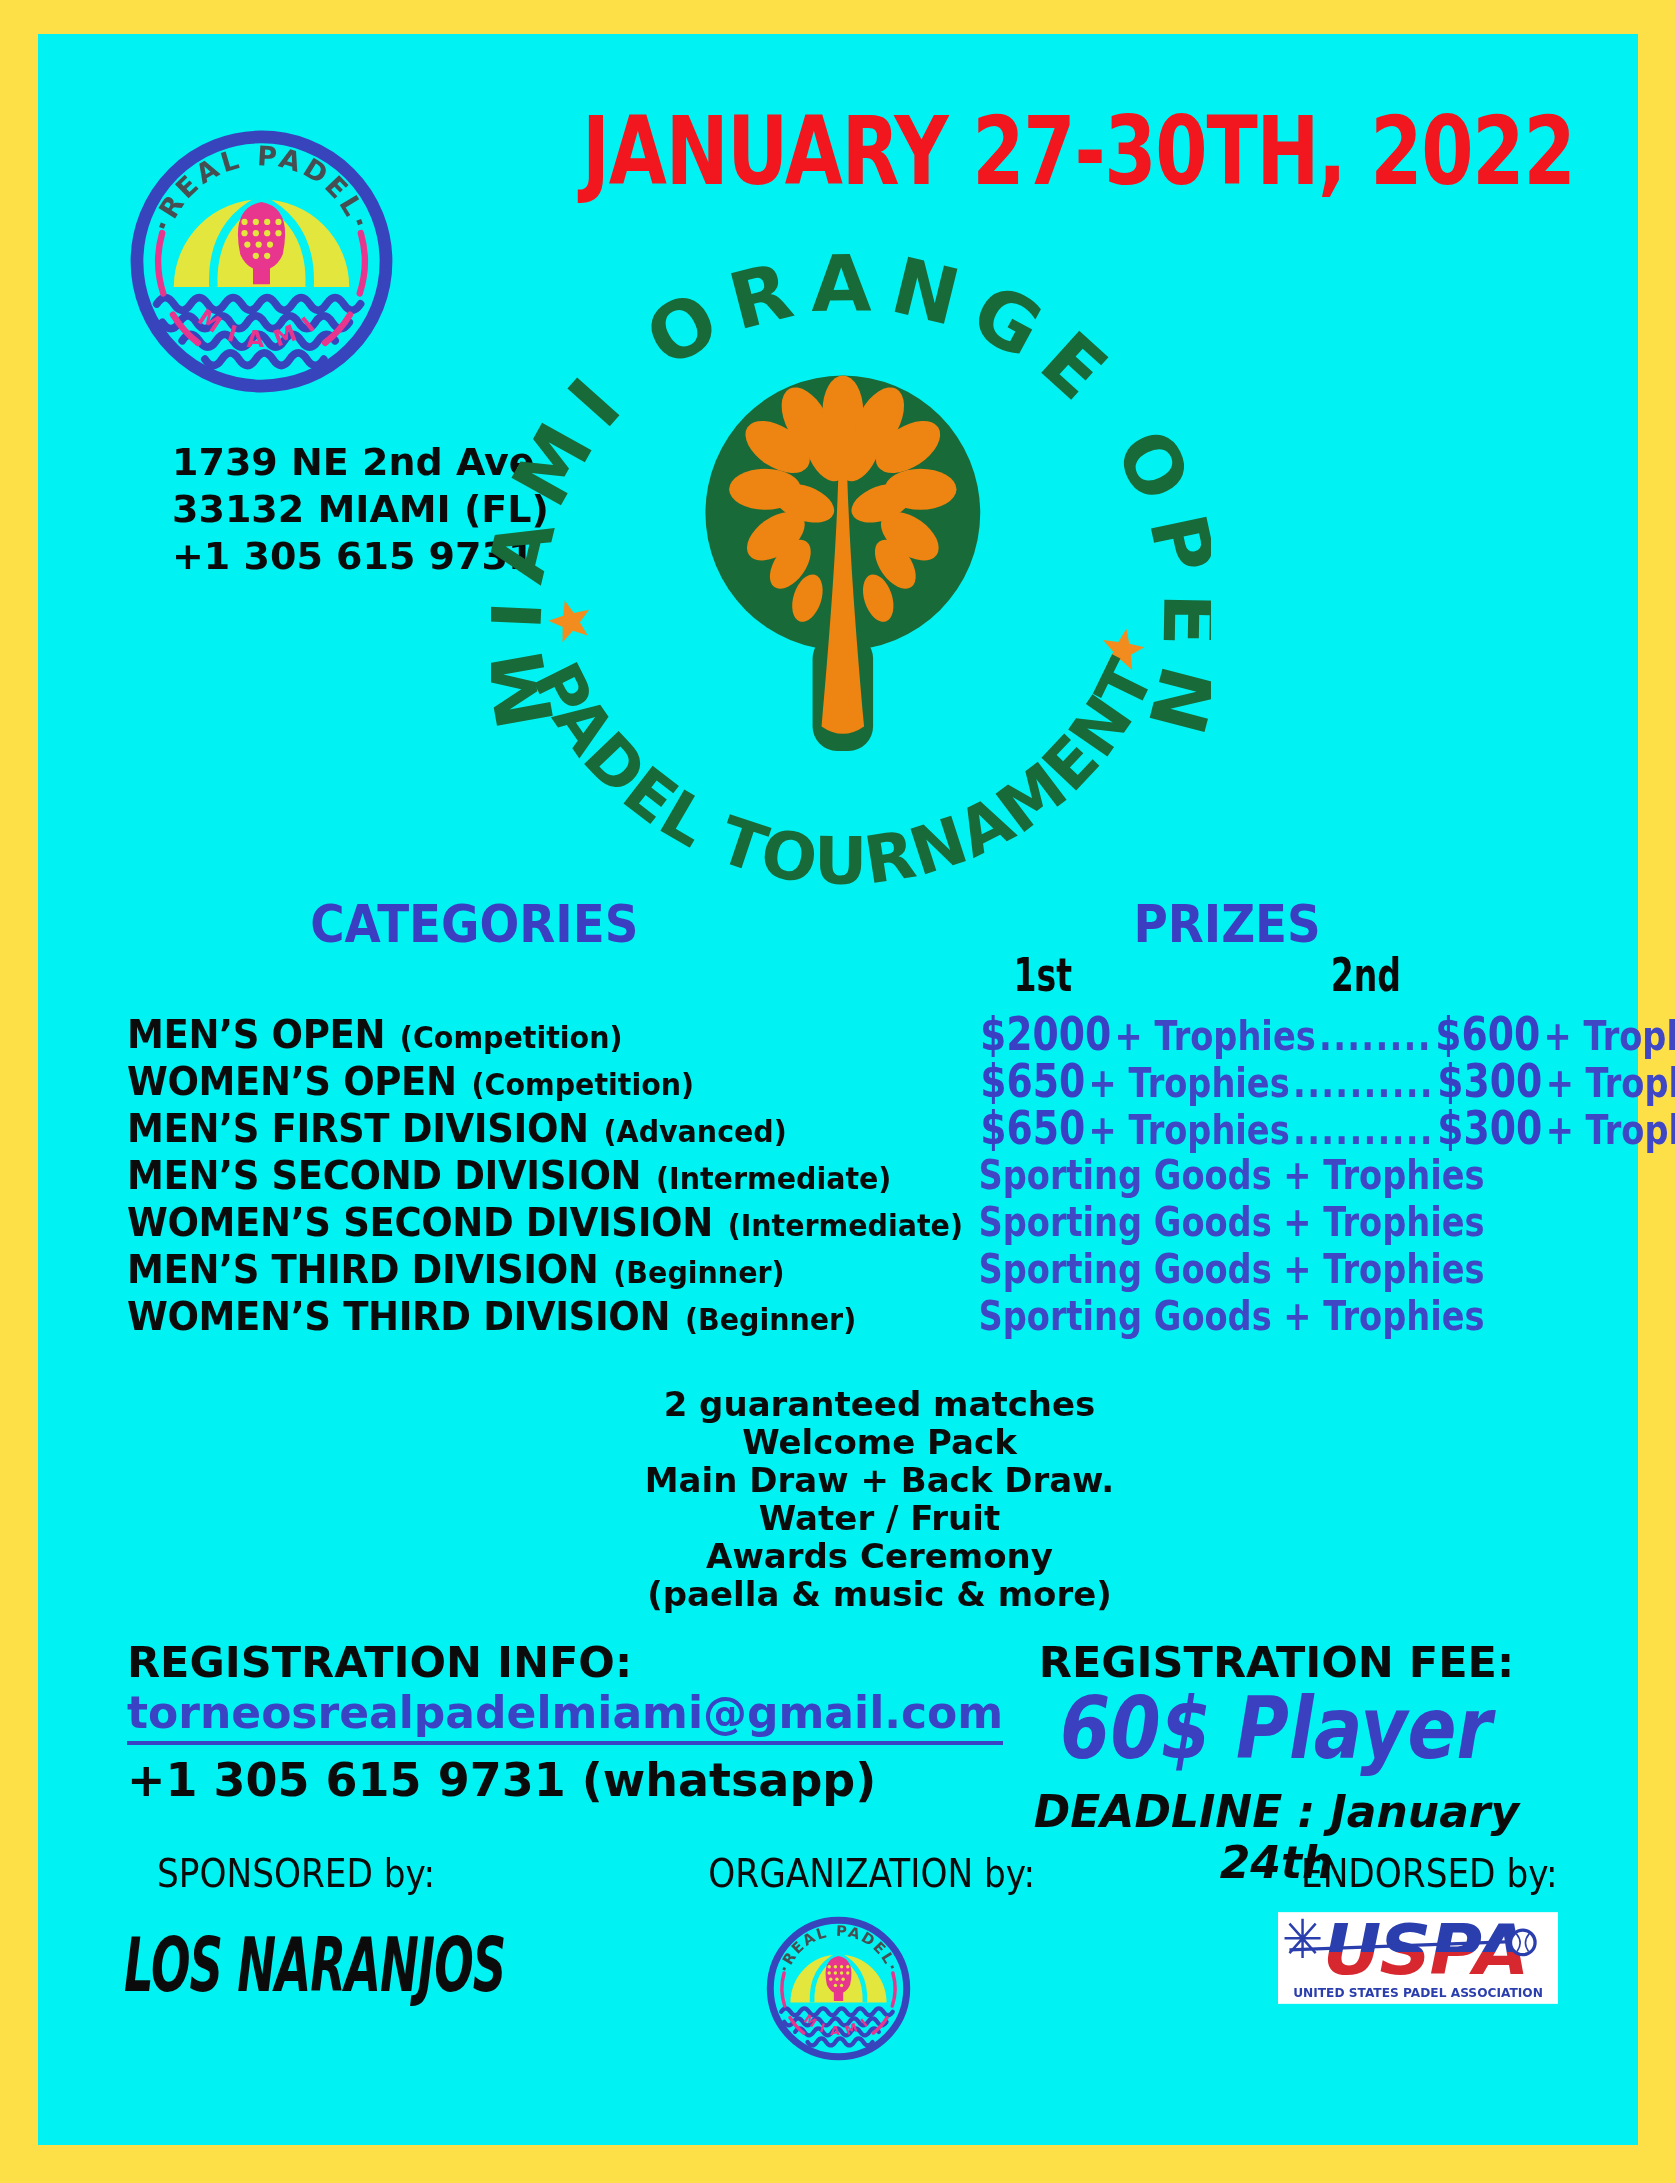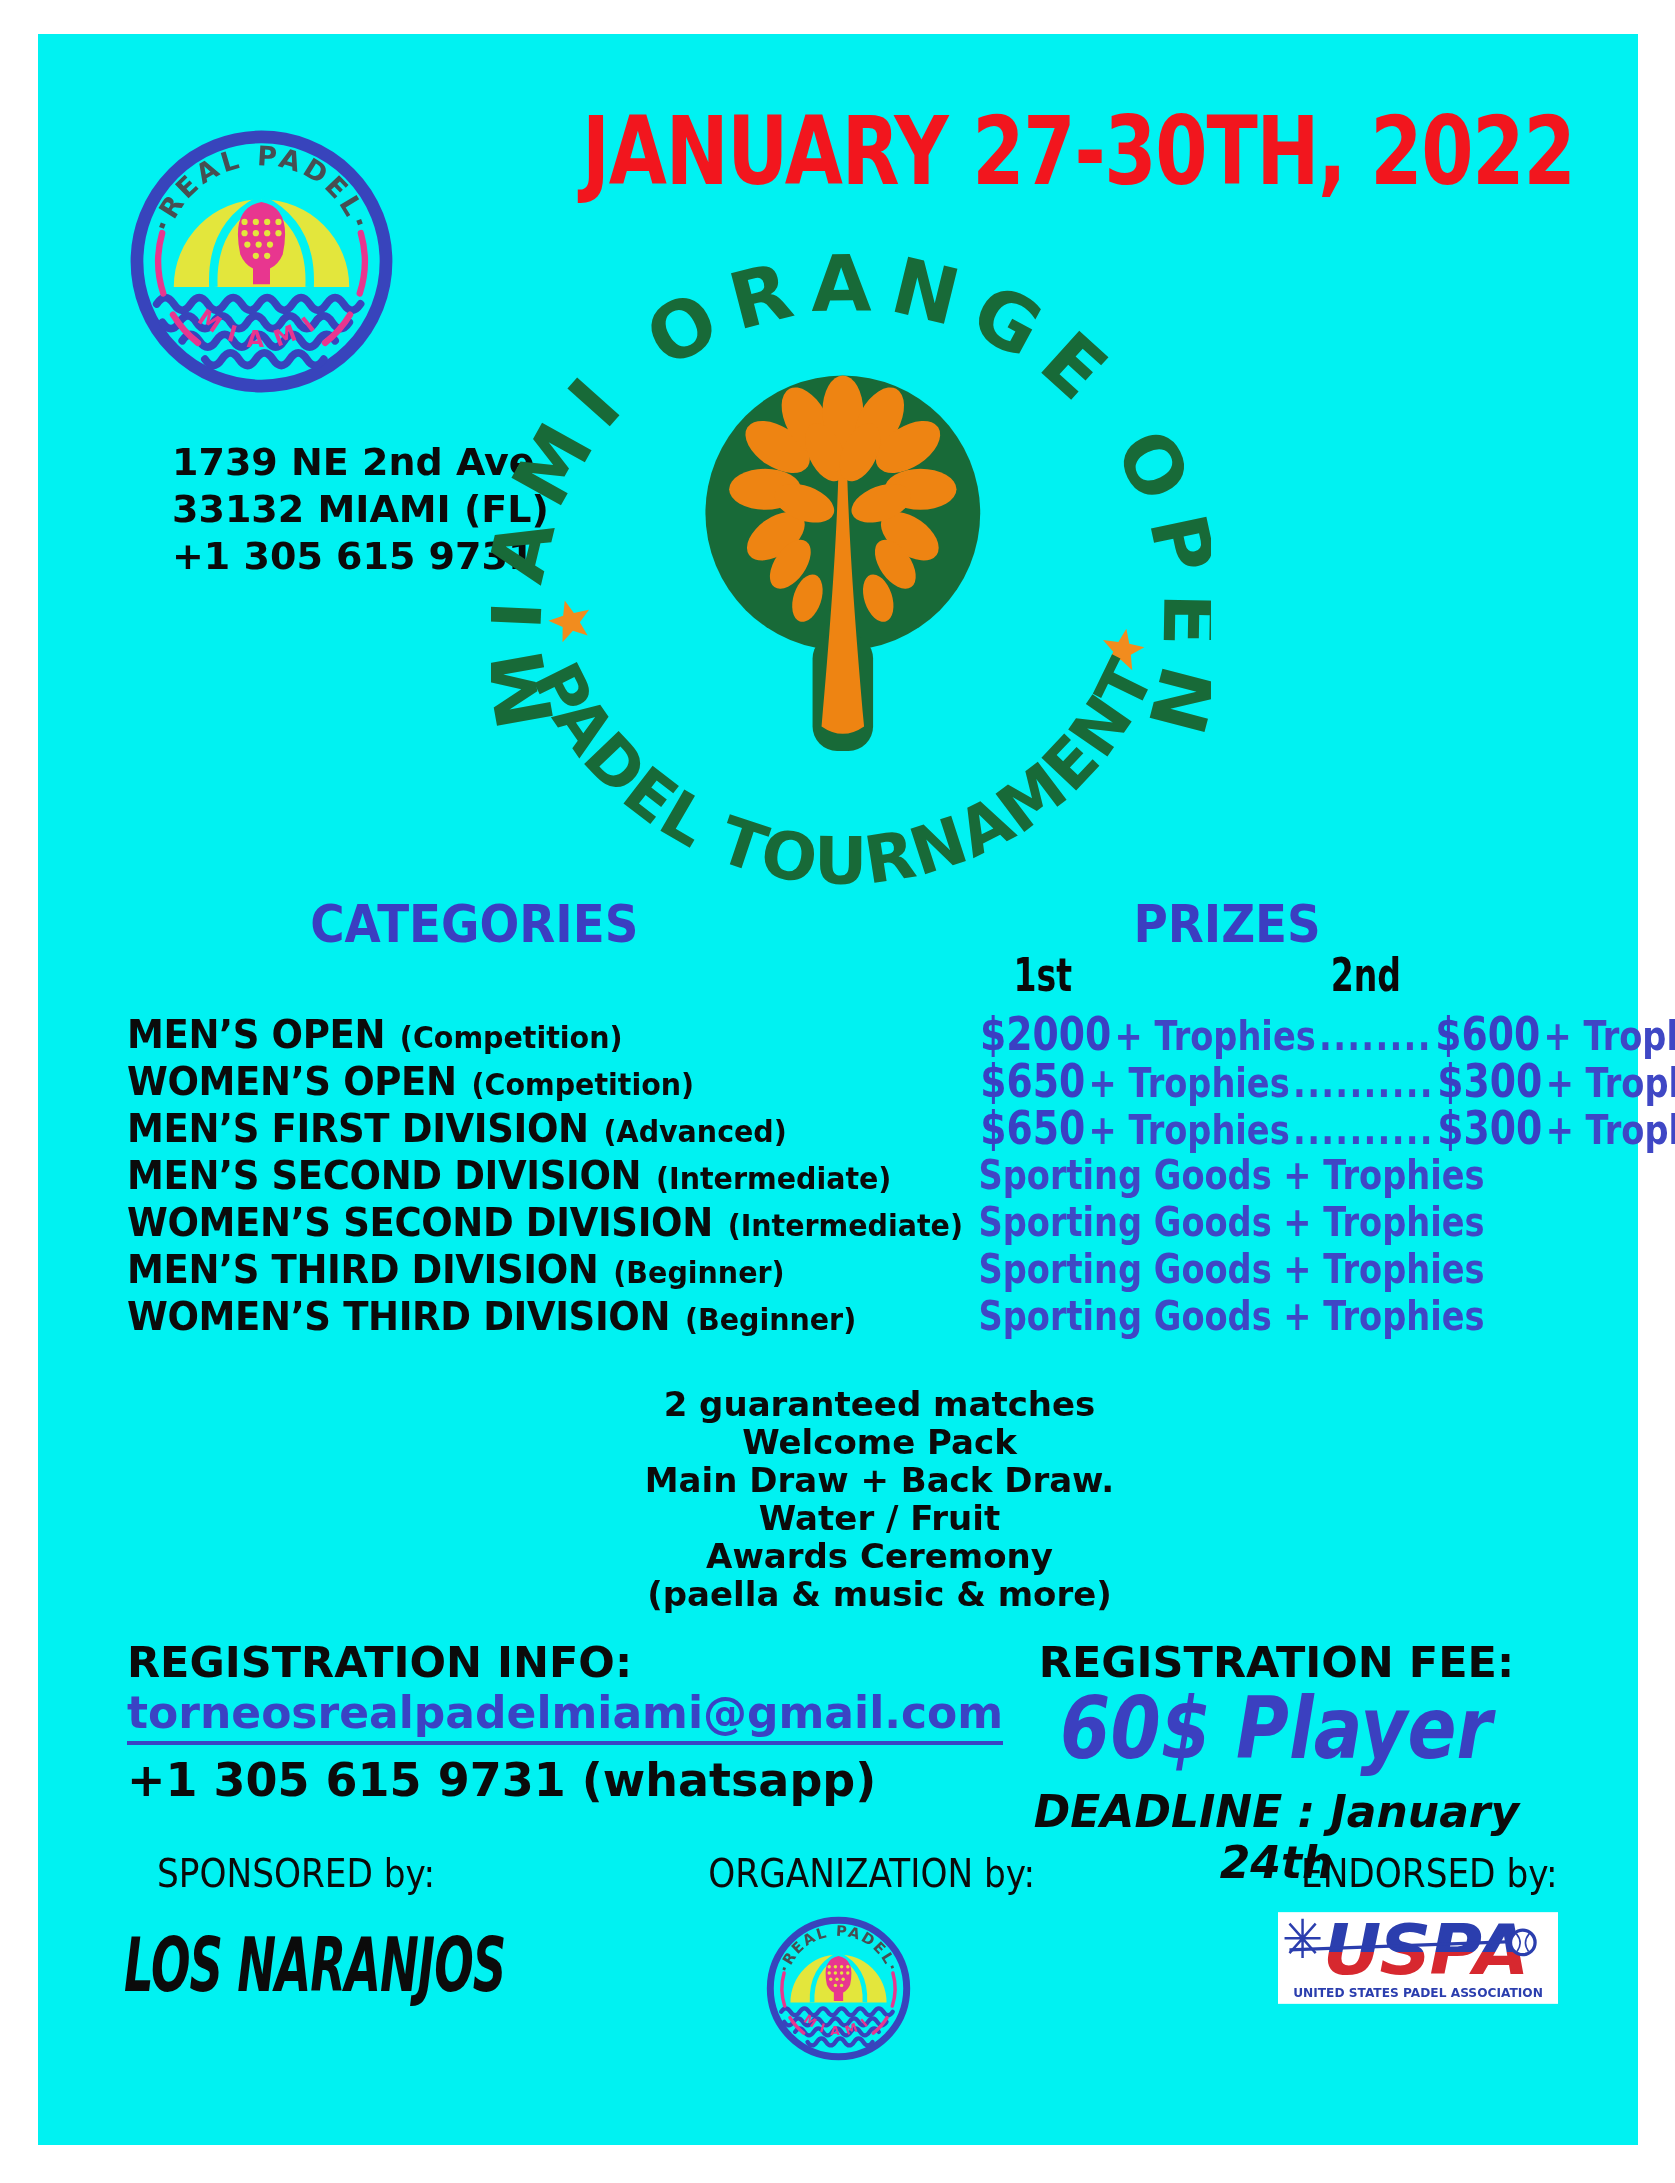--- a/index.html
+++ b/index.html
@@ -3,7 +3,7 @@
 <meta charset="utf-8">
 <style>
   html,body{margin:0;padding:0;background:#666;}
-  .poster{position:relative;width:1676px;height:2183px;background:#ffffff;overflow:hidden;
+  .poster{position:relative;width:1676px;height:2183px;background:#fde047;overflow:hidden;
           font-family:"DejaVu Sans","Liberation Sans",sans-serif;}
   .inner{position:absolute;left:38px;top:34px;right:38px;bottom:38px;background:#00F2F2;}
   .abs{position:absolute;}

